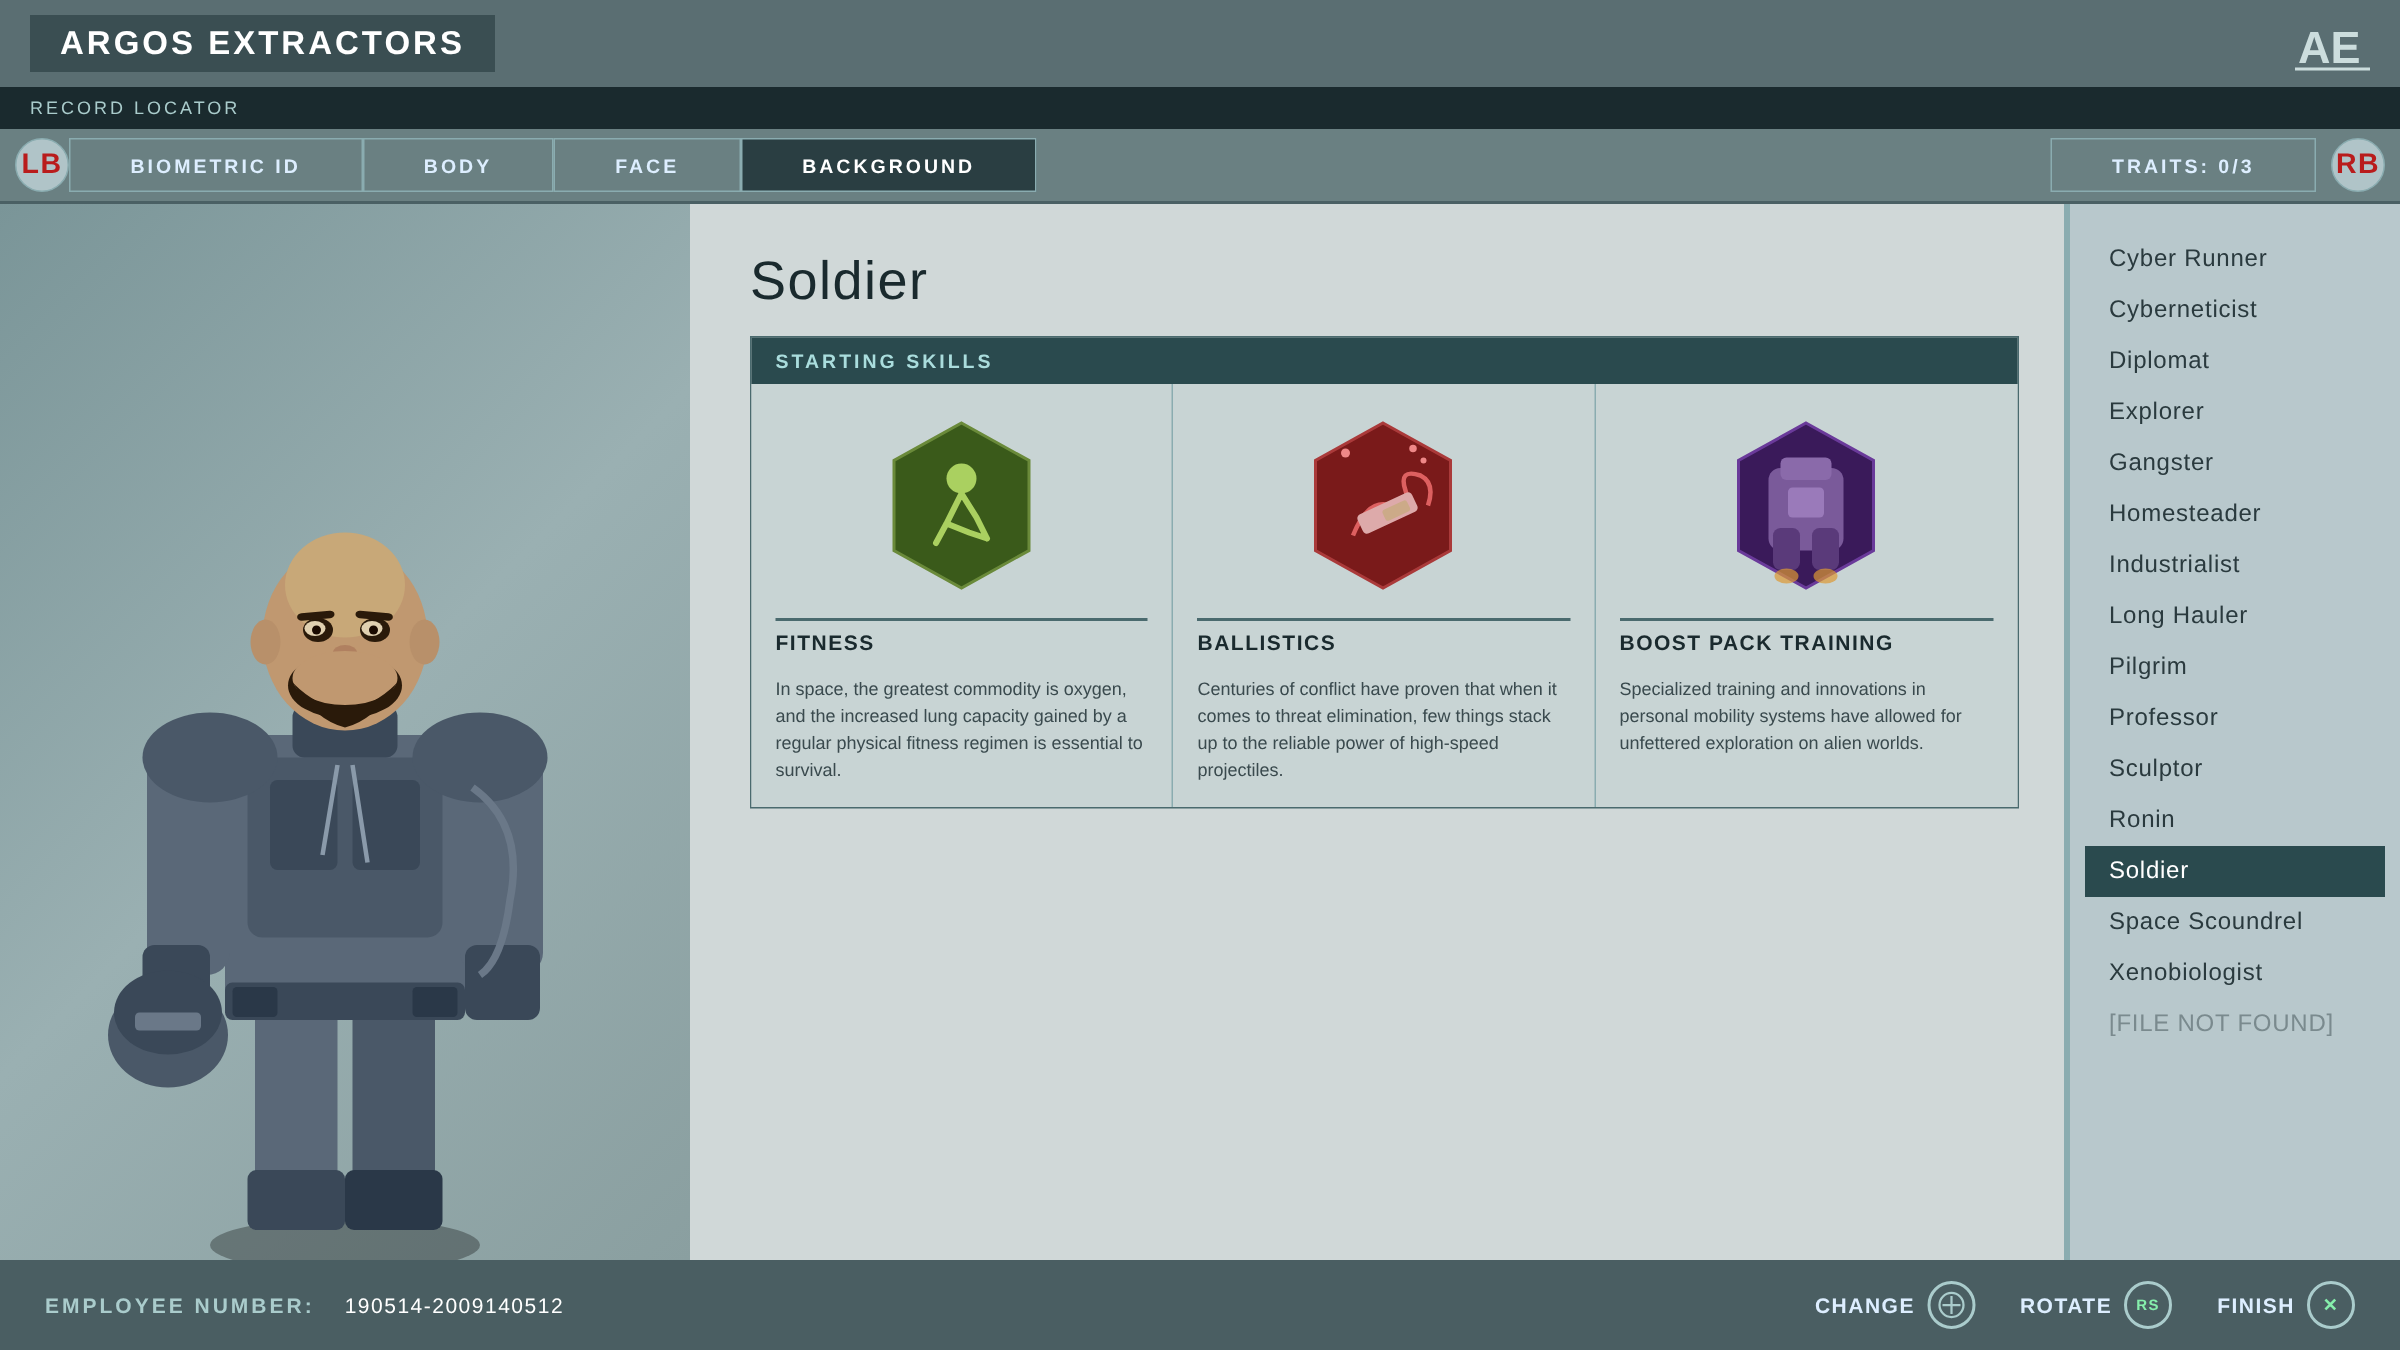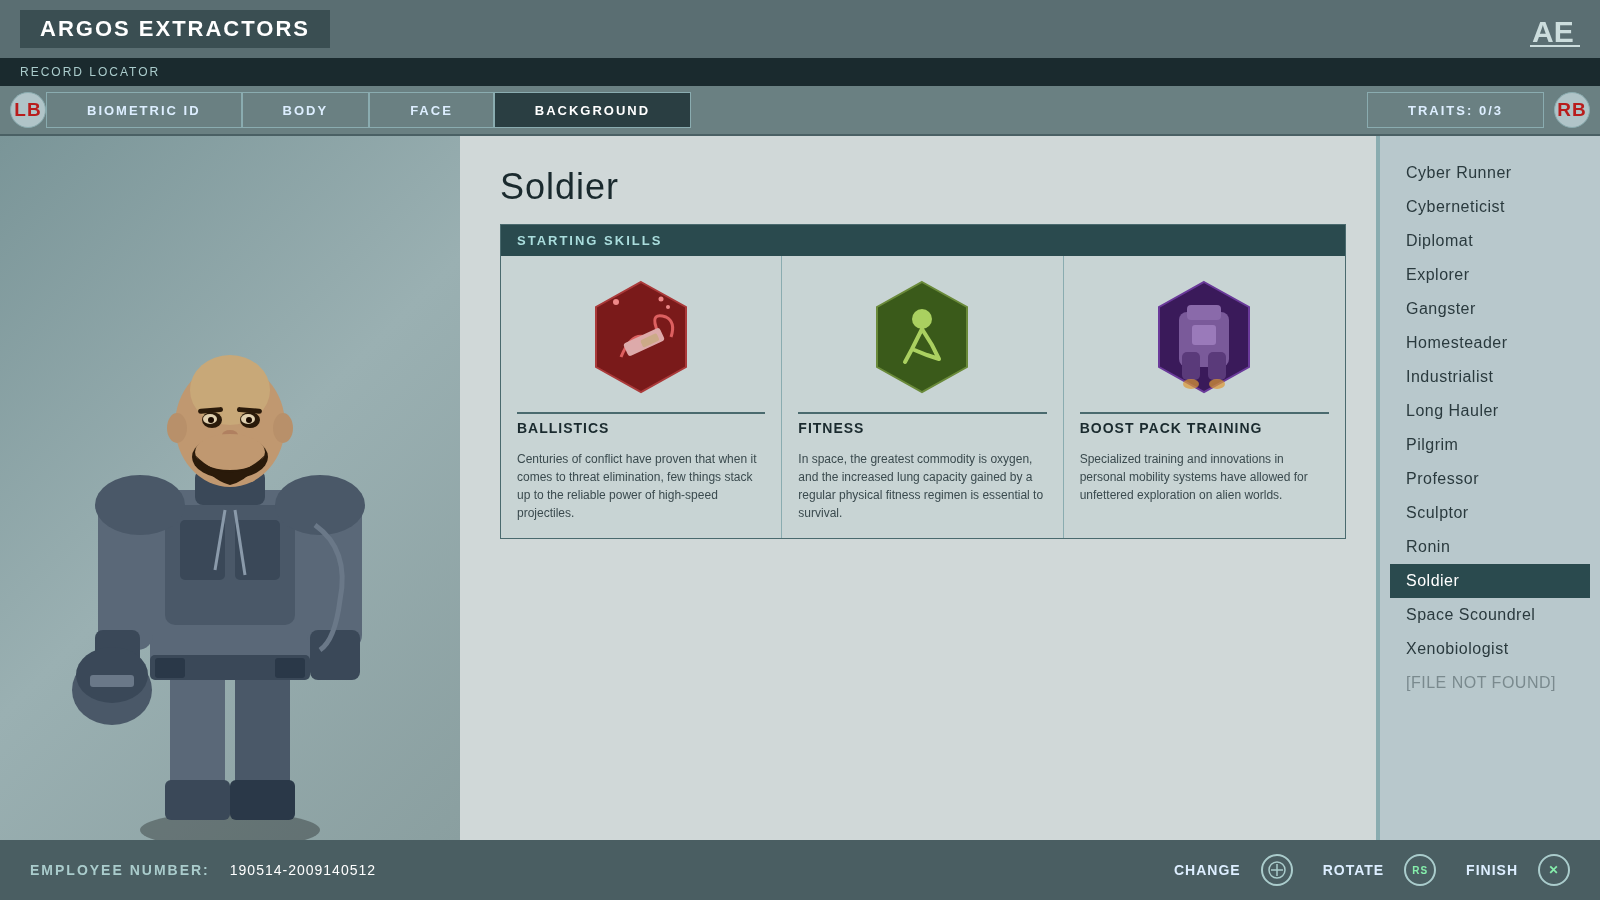--- a/index.html
+++ b/index.html
@@ -419,6 +419,19 @@
         <div class="skill-card">
           <div class="skill-icon-area">
             <svg class="skill-svg" viewBox="0 0 110 120" xmlns="http://www.w3.org/2000/svg">
+              <polygon points="55,5 100,30 100,90 55,115 10,90 10,30" fill="#3a5a1a" stroke="#6a8a3a" stroke-width="2"></polygon>
+
+              <circle cx="55" cy="42" r="10" fill="#aad060"></circle>
+              <path d="M55 52 L45 72 L38 85 M55 52 L65 68 L72 82 M45 72 L60 78 L72 82" stroke="#aad060" stroke-width="4" fill="none" stroke-linecap="round"></path>
+            </svg>
+          </div>
+          <div class="skill-name">FITNESS</div>
+          <div class="skill-desc">In space, the greatest commodity is oxygen, and the increased lung capacity gained by a regular physical fitness regimen is essential to survival.</div>
+        </div>
+
+        <div class="skill-card">
+          <div class="skill-icon-area">
+            <svg class="skill-svg" viewBox="0 0 110 120" xmlns="http://www.w3.org/2000/svg">
               <polygon points="55,5 100,30 100,90 55,115 10,90 10,30" fill="#7a1a1a" stroke="#aa3a3a" stroke-width="2"></polygon>
 
               <circle cx="30" cy="25" r="3" fill="#ee8888"></circle>
@@ -433,19 +446,6 @@
           </div>
           <div class="skill-name">BALLISTICS</div>
           <div class="skill-desc">Centuries of conflict have proven that when it comes to threat elimination, few things stack up to the reliable power of high-speed projectiles.</div>
-        </div>
-
-        <div class="skill-card">
-          <div class="skill-icon-area">
-            <svg class="skill-svg" viewBox="0 0 110 120" xmlns="http://www.w3.org/2000/svg">
-              <polygon points="55,5 100,30 100,90 55,115 10,90 10,30" fill="#3a5a1a" stroke="#6a8a3a" stroke-width="2"></polygon>
-
-              <circle cx="55" cy="42" r="10" fill="#aad060"></circle>
-              <path d="M55 52 L45 72 L38 85 M55 52 L65 68 L72 82 M45 72 L60 78 L72 82" stroke="#aad060" stroke-width="4" fill="none" stroke-linecap="round"></path>
-            </svg>
-          </div>
-          <div class="skill-name">FITNESS</div>
-          <div class="skill-desc">In space, the greatest commodity is oxygen, and the increased lung capacity gained by a regular physical fitness regimen is essential to survival.</div>
         </div>
 
         <div class="skill-card">

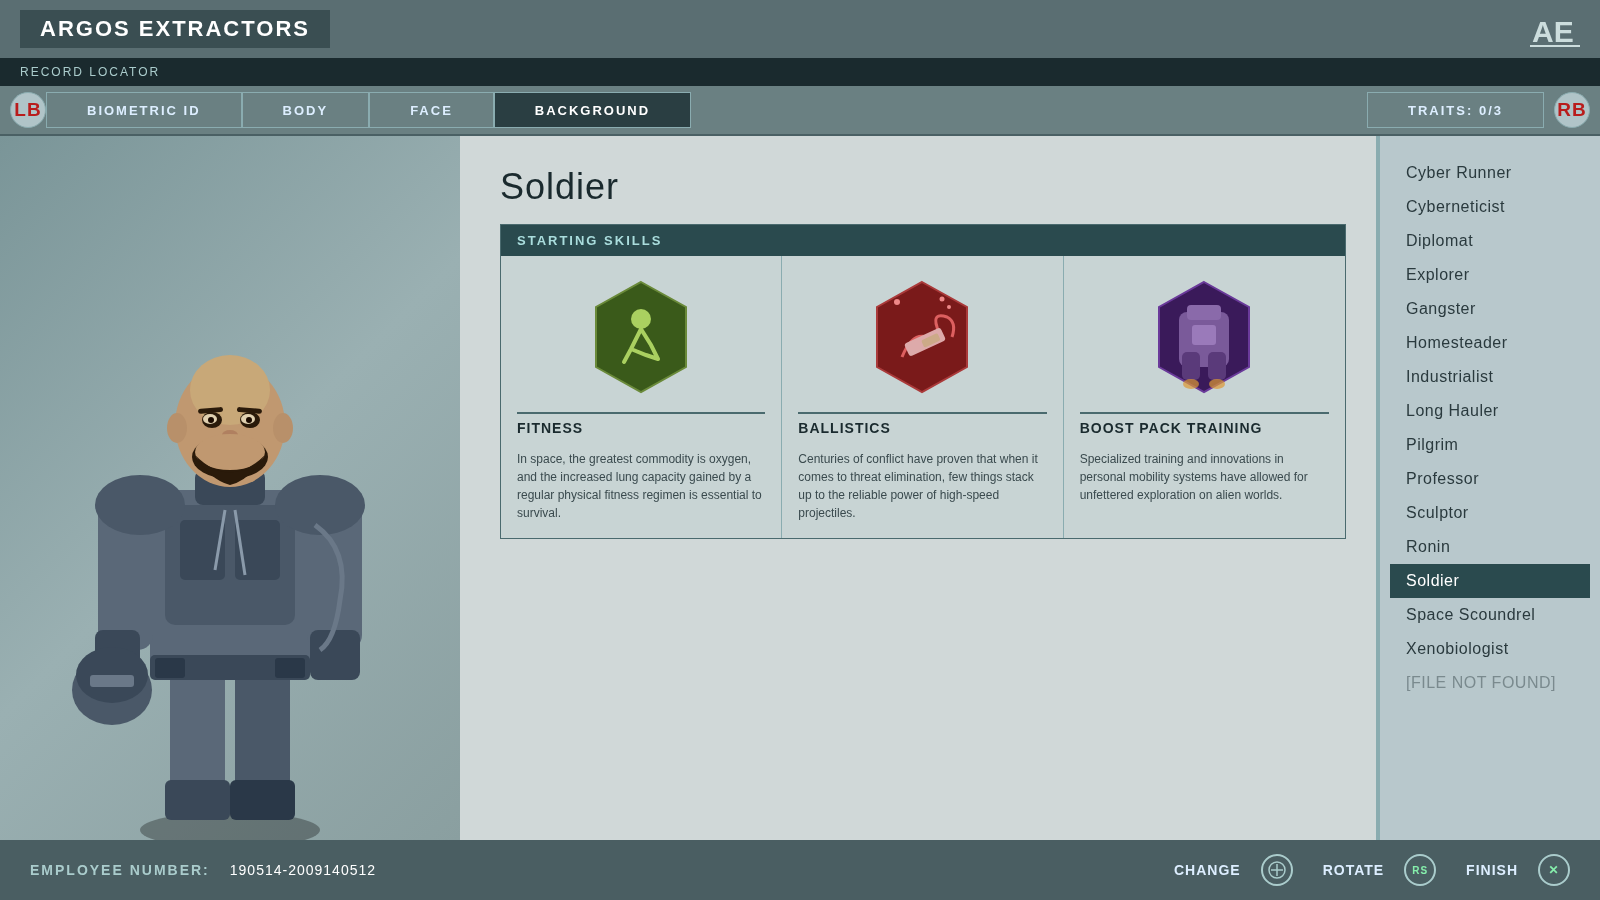--- a/index.html
+++ b/index.html
@@ -268,7 +268,7 @@
     .action-btn {
       display: flex;
       align-items: center;
-      gap: 20px;
+      gap: 8px;
       color: #ddeeff;
       font-size: 14px;
       font-weight: bold;

